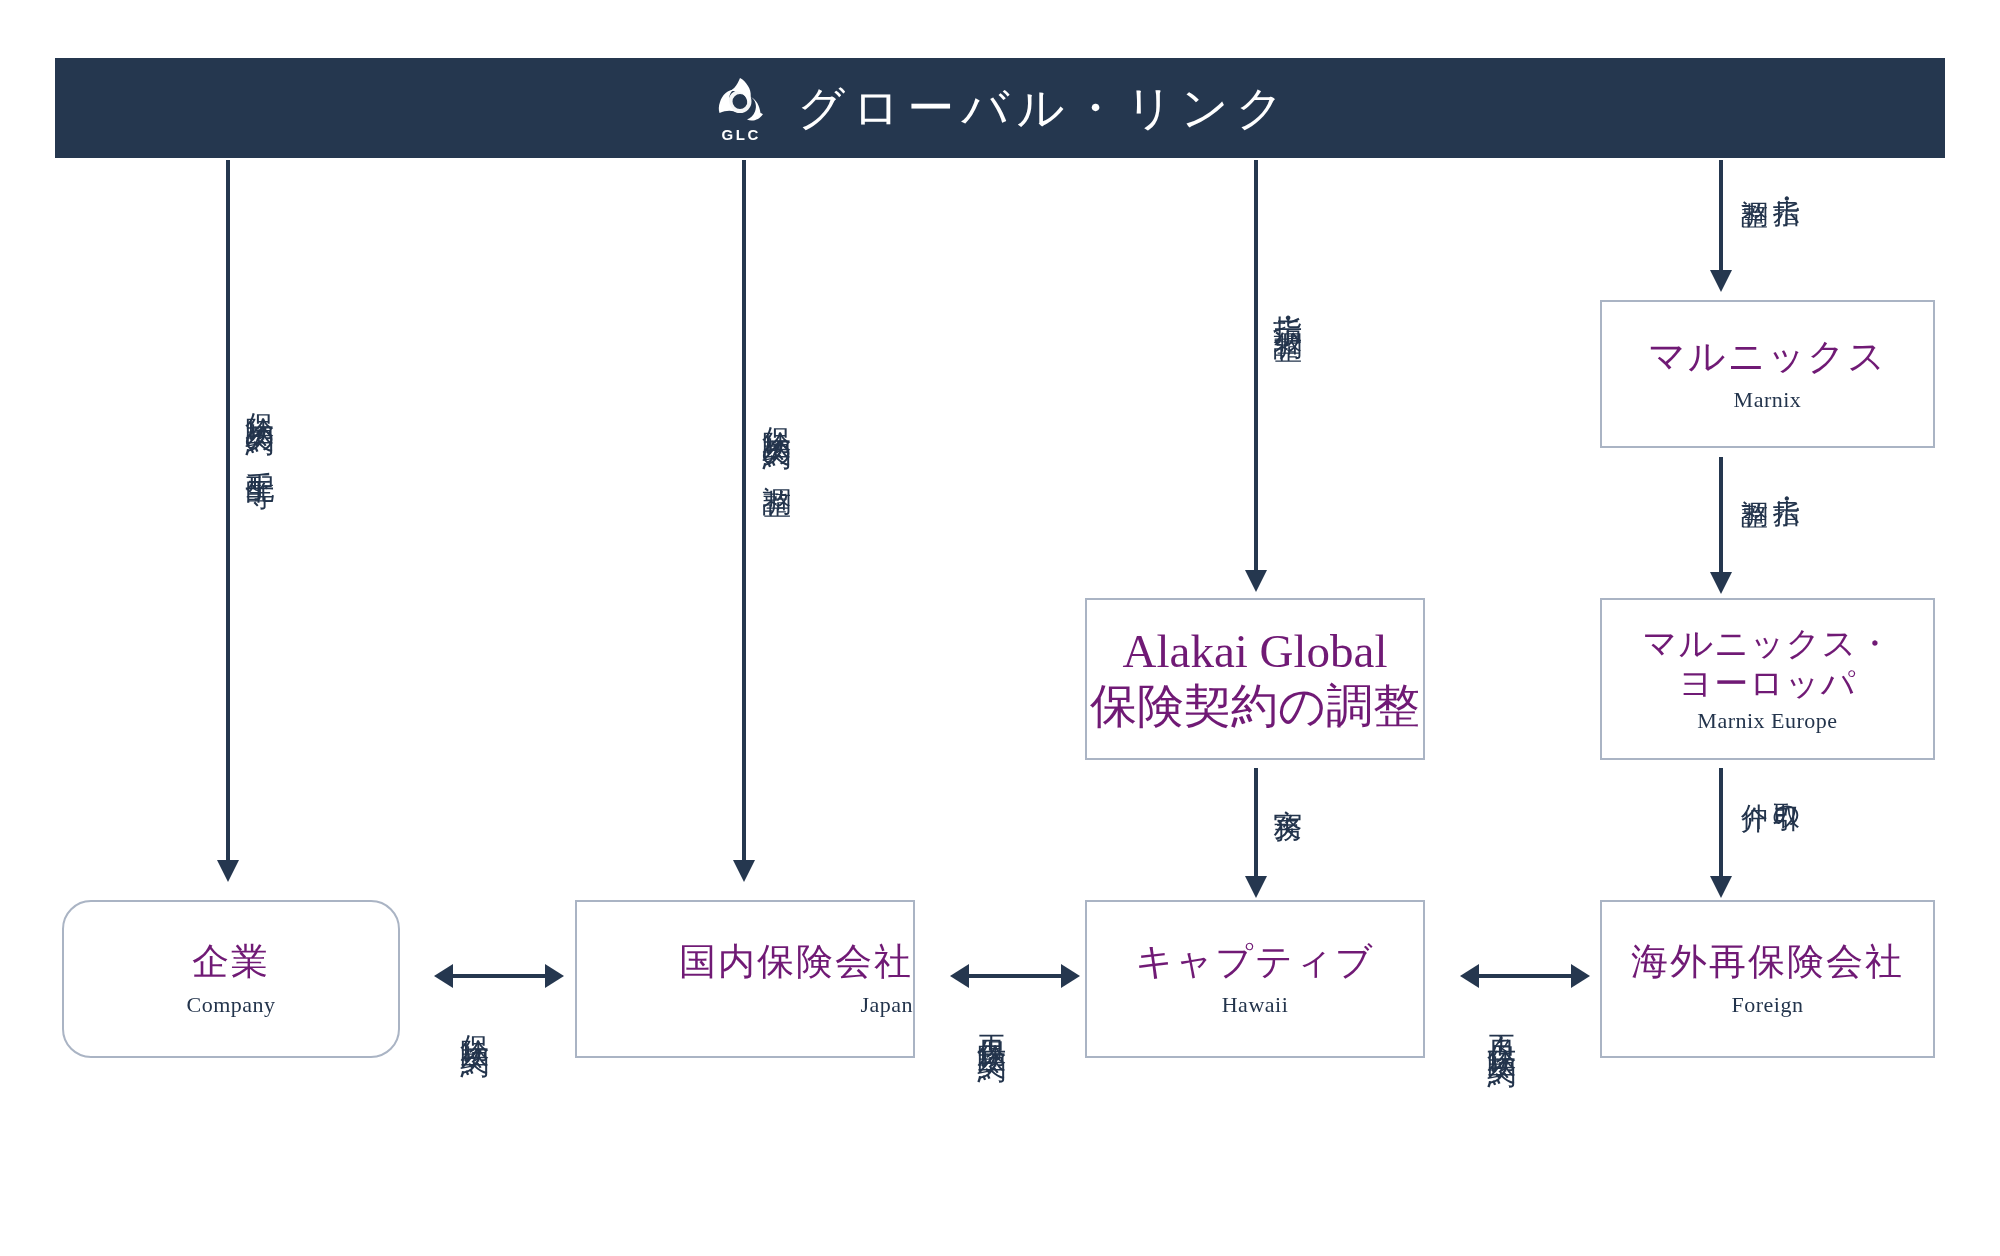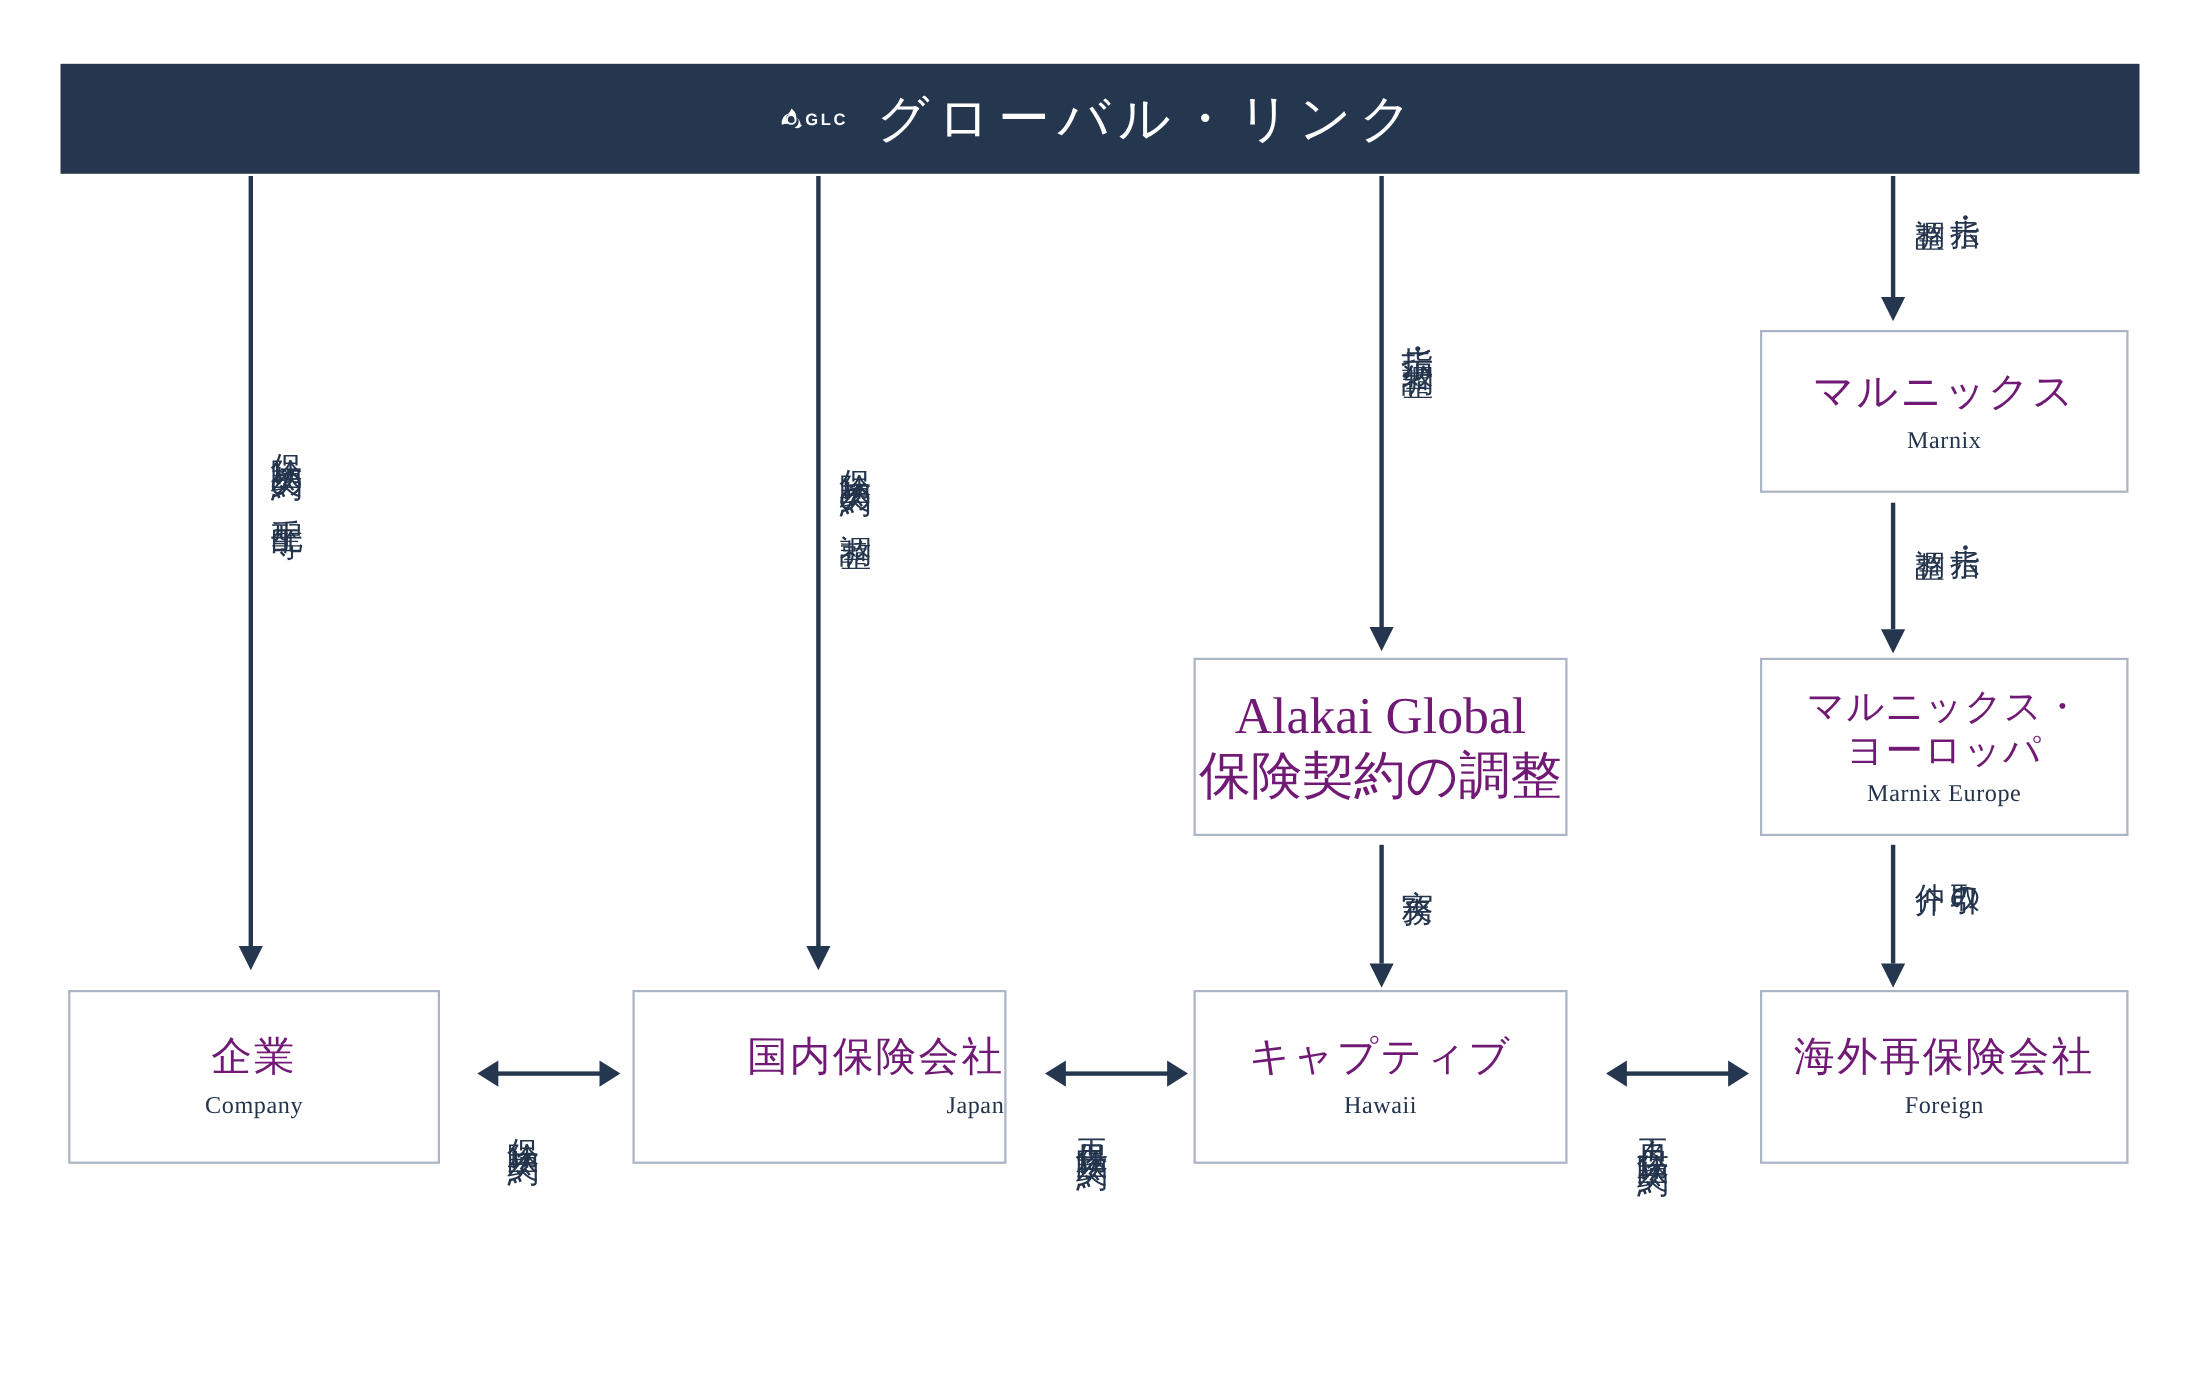--- a/index.html
+++ b/index.html
@@ -37,7 +37,7 @@
   }
   .logo-wrap {
     display: flex;
-    flex-direction: row;
+    flex-direction: column;
     align-items: center;
     justify-content: flex-end;
     width: 62px;

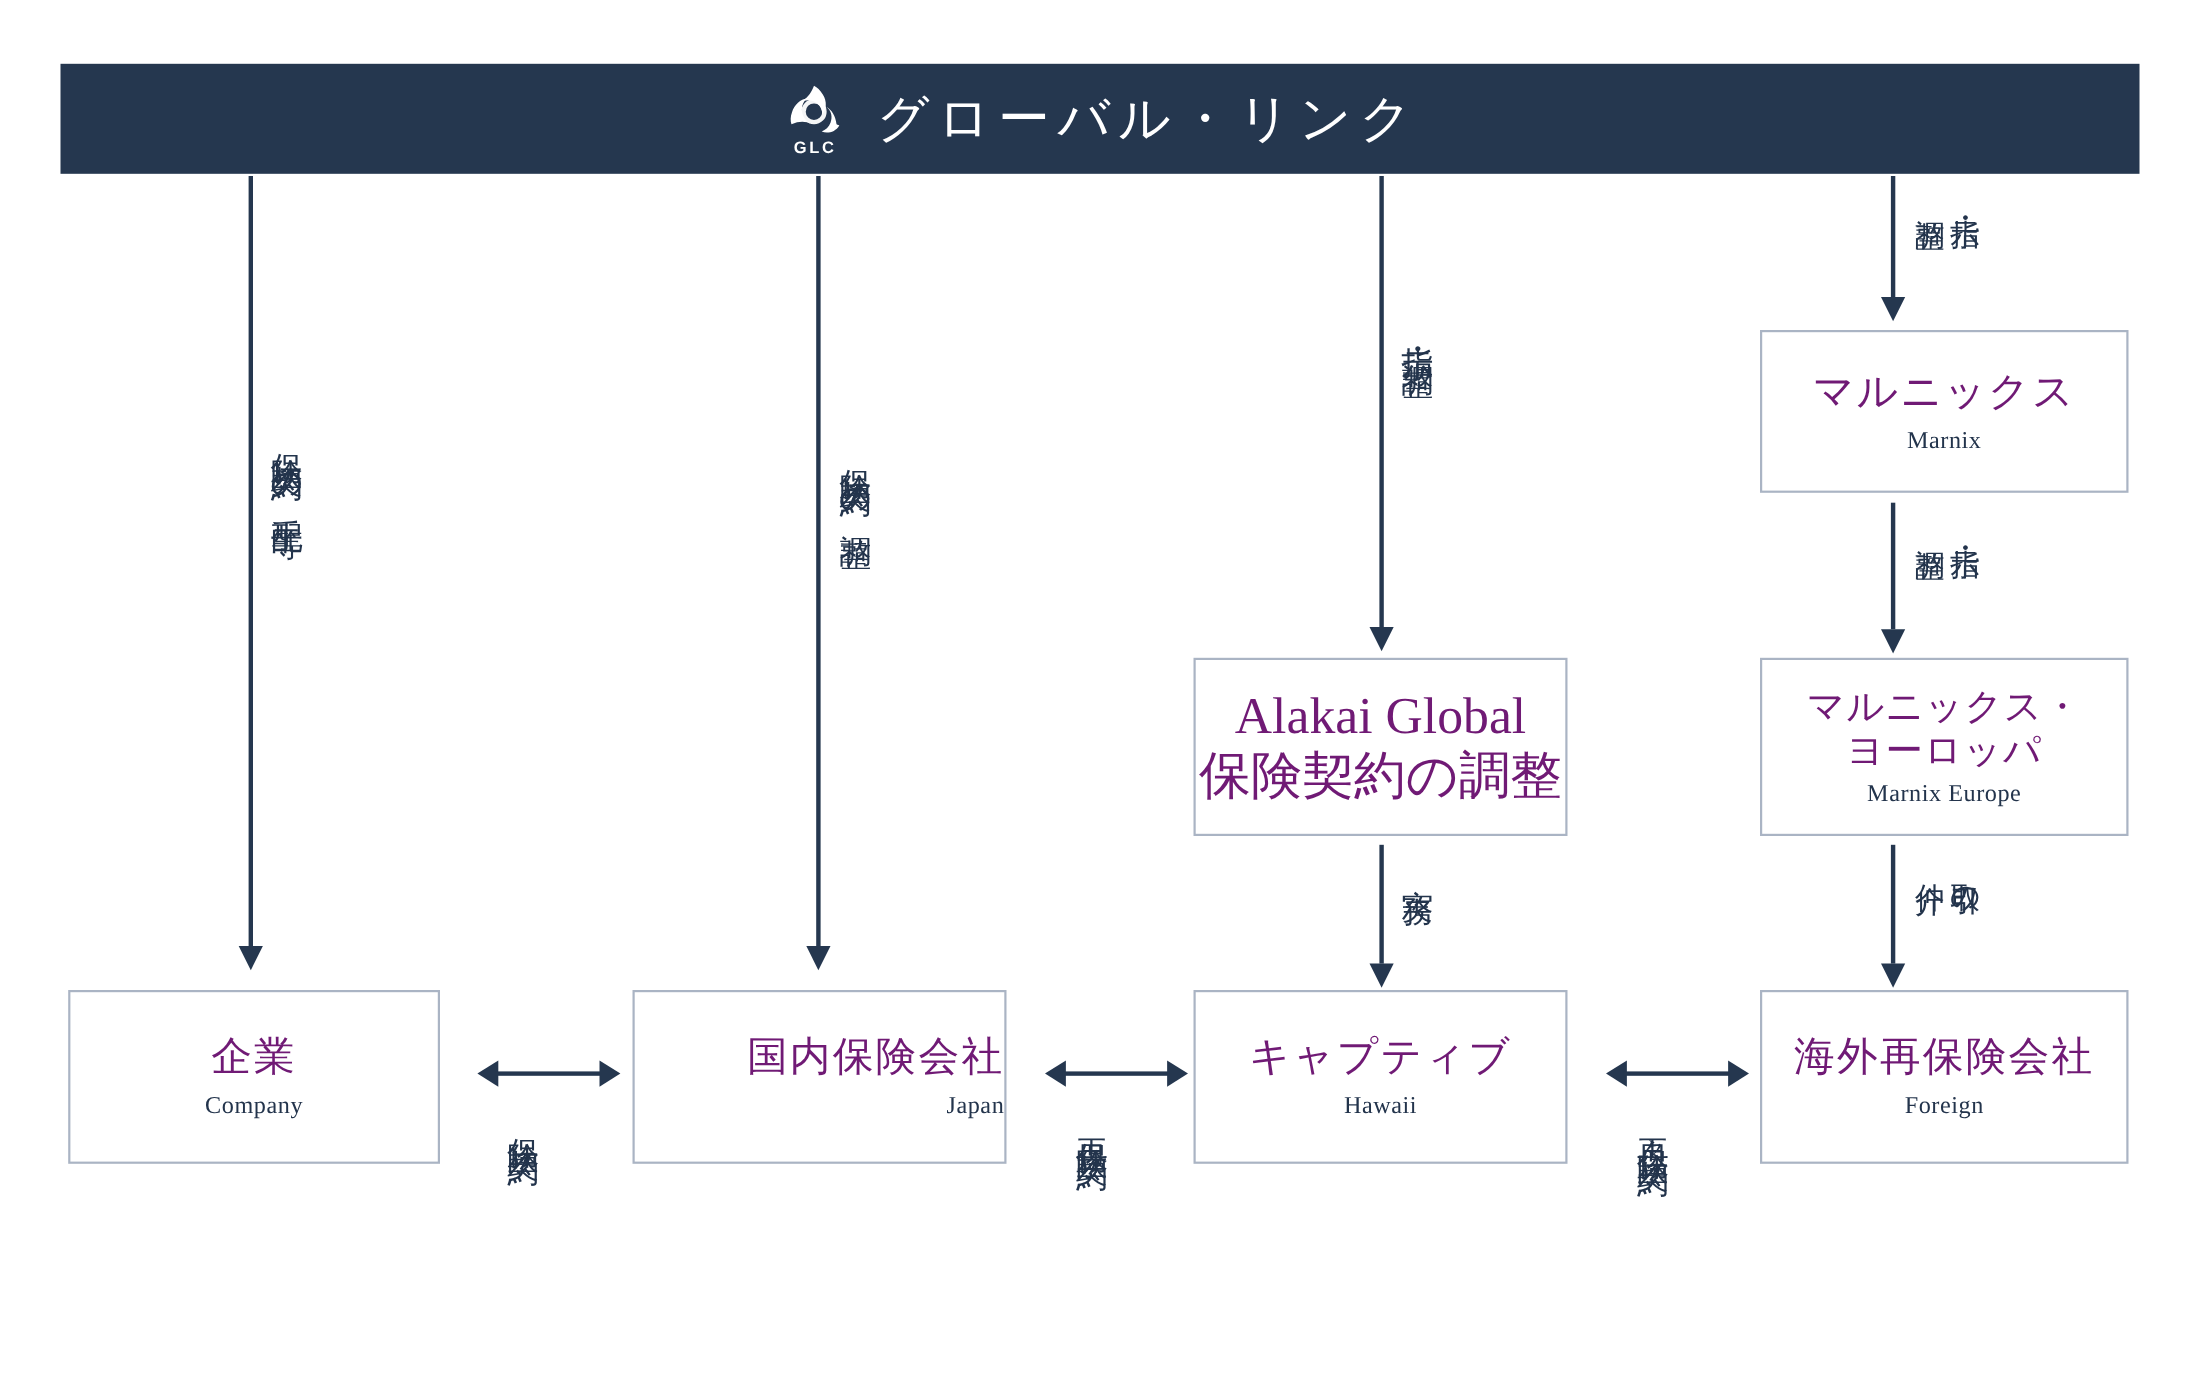--- a/index.html
+++ b/index.html
@@ -249,7 +249,7 @@
     <div class="node-en" style="margin-top:4px;">Marnix Europe</div>
   </div>
 
-  <div class="node-box" style="left:62px; top:900px; width:338px; height:158px;">
+  <div class="node-box" style="left:62px; top:900px; width:338px; height:158px;border-radius:29px;">
     <div class="node-jp">企業</div>
     <div class="node-en">Company</div>
   </div>

